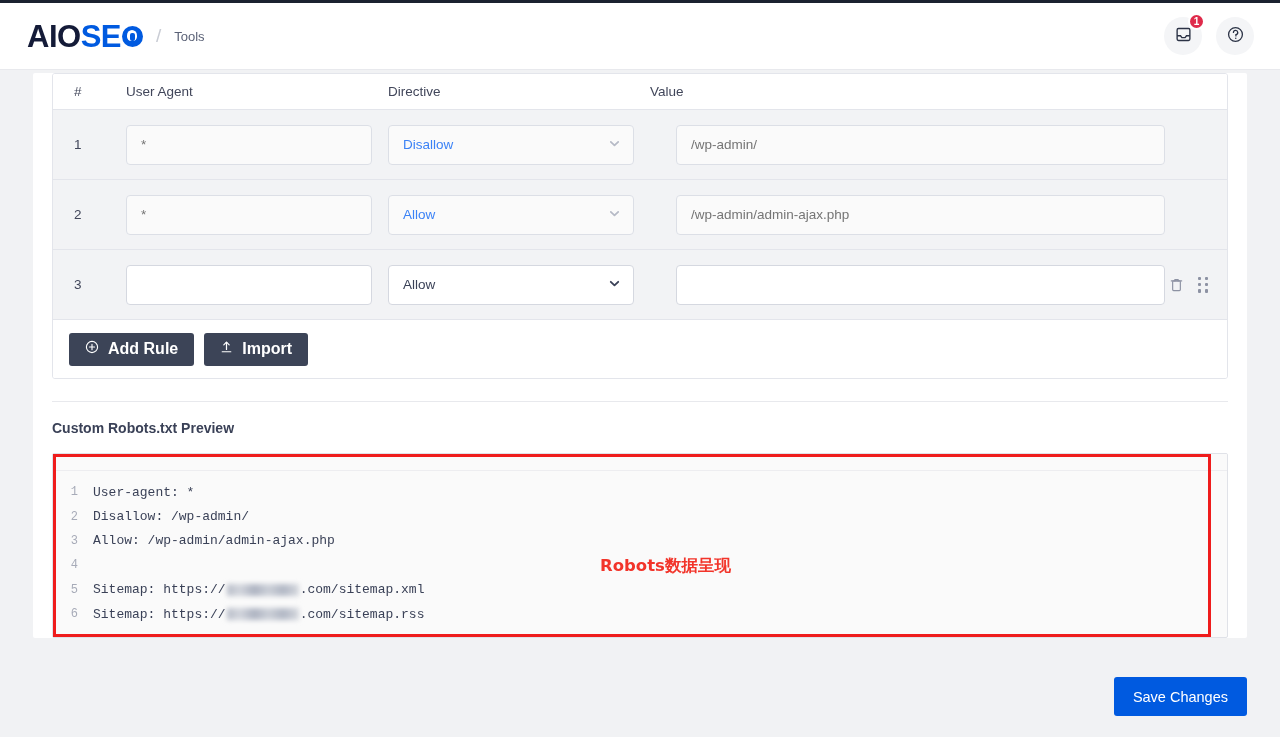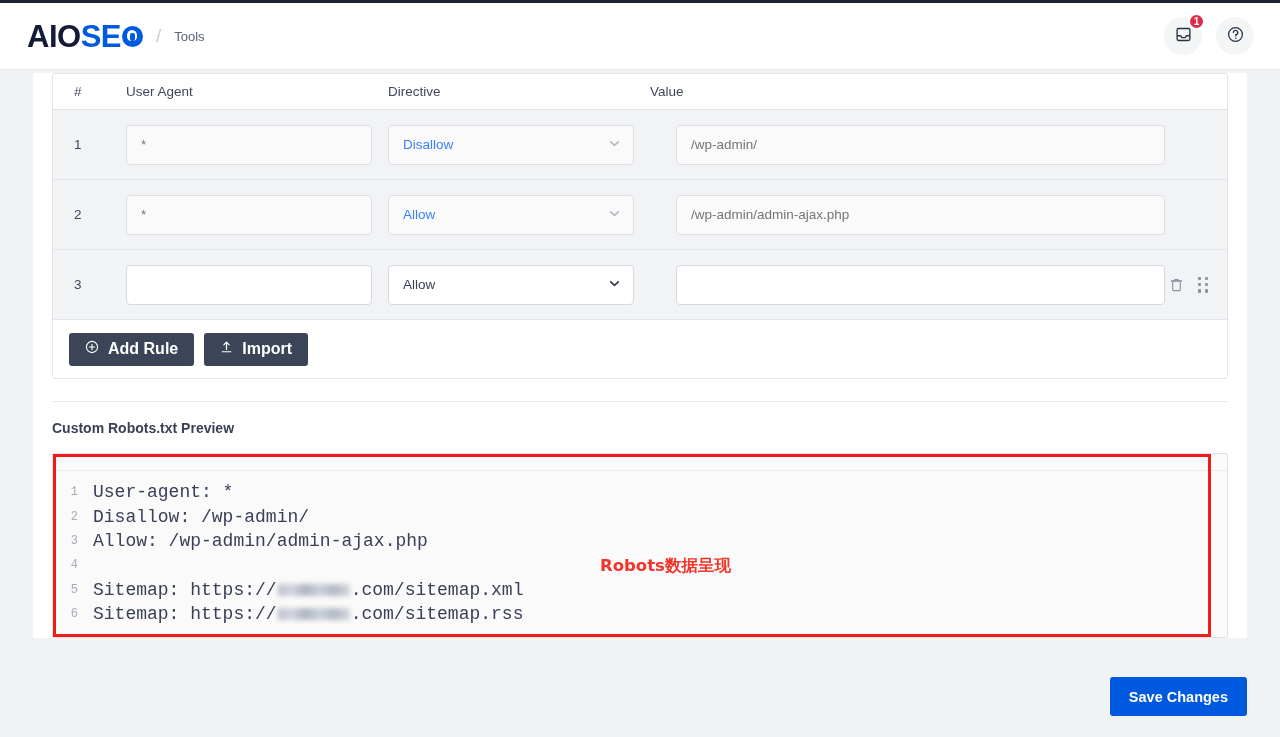--- a/index.html
+++ b/index.html
@@ -164,7 +164,7 @@
   }
   .lc {
     font-family: "Liberation Mono", monospace;
-    font-size: 18px; color: #3a4157; white-space: pre;
+    font-size: 13px; color: #3a4157; white-space: pre;
     display: flex; align-items: center;
   }
   .blur-domain {

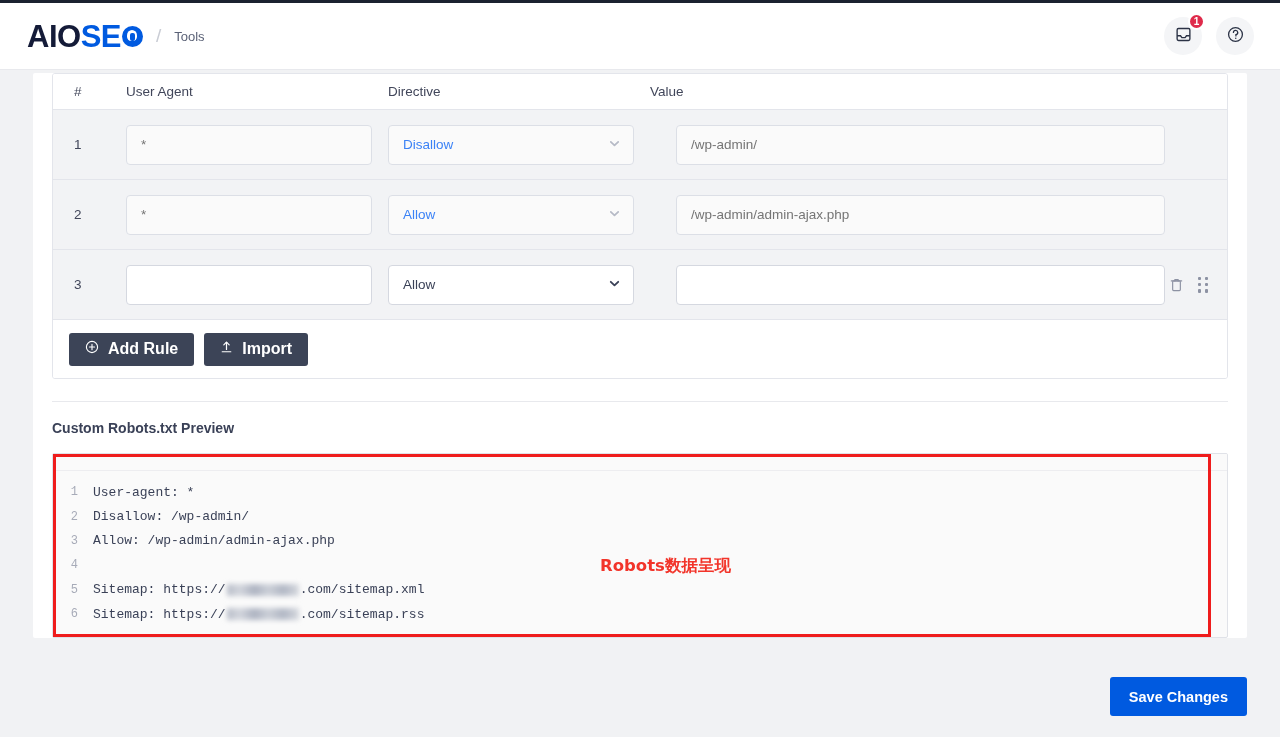--- a/index.html
+++ b/index.html
@@ -196,7 +196,7 @@
   .btn-primary {
     height: 39px; padding: 0 19px; border-radius: 3px;
     background: #005ae0; color: #fff; border: none;
-    font-size: 14.5px; font-weight: bold; cursor: pointer;
+    font-size: 14.5px; font-weight: normal; cursor: pointer;
     font-family: "Liberation Sans", sans-serif;
   }
 </style>

